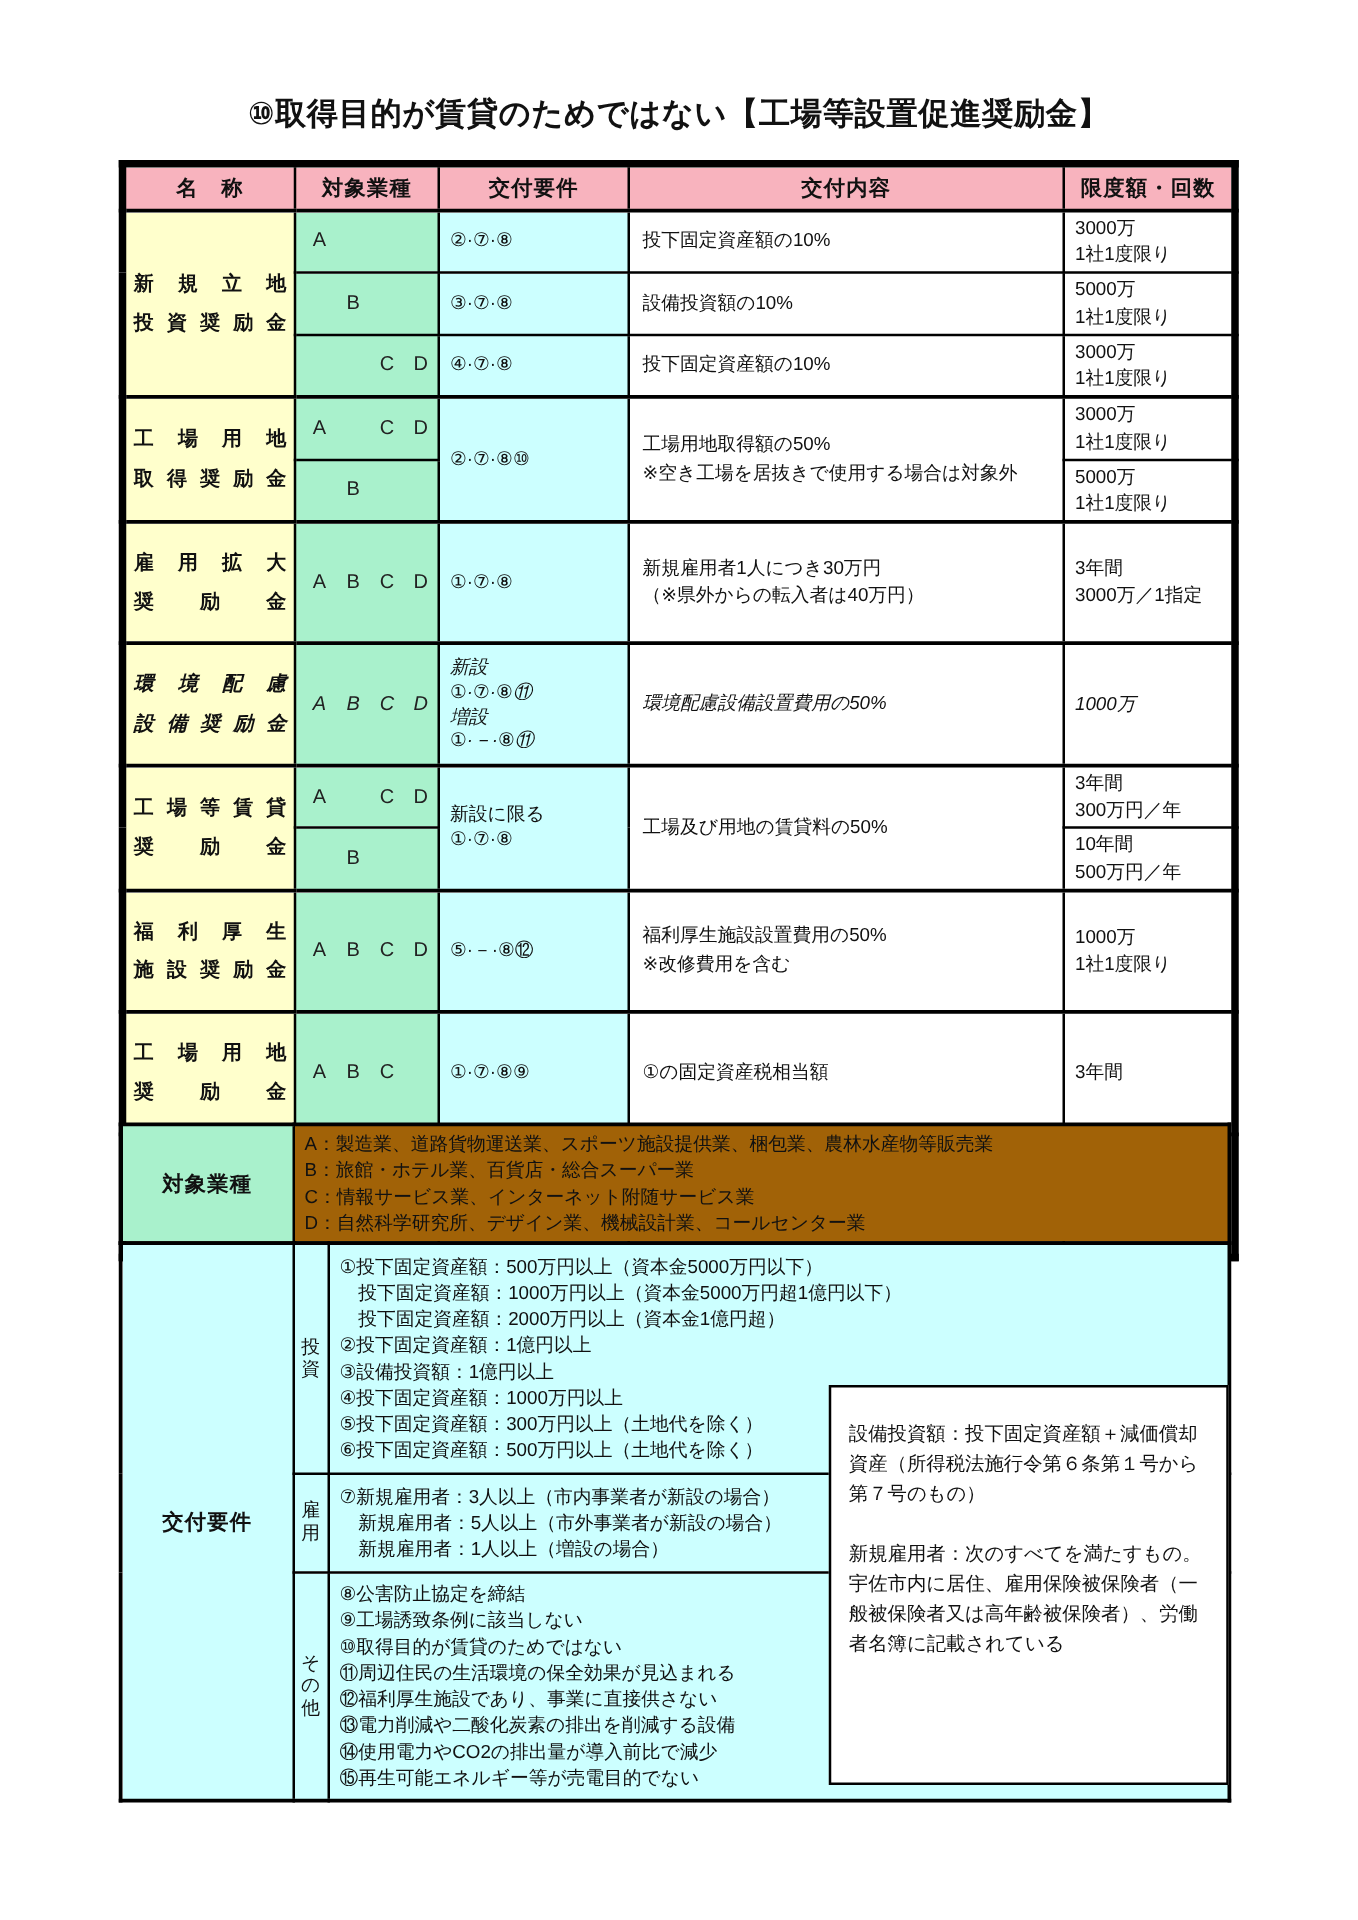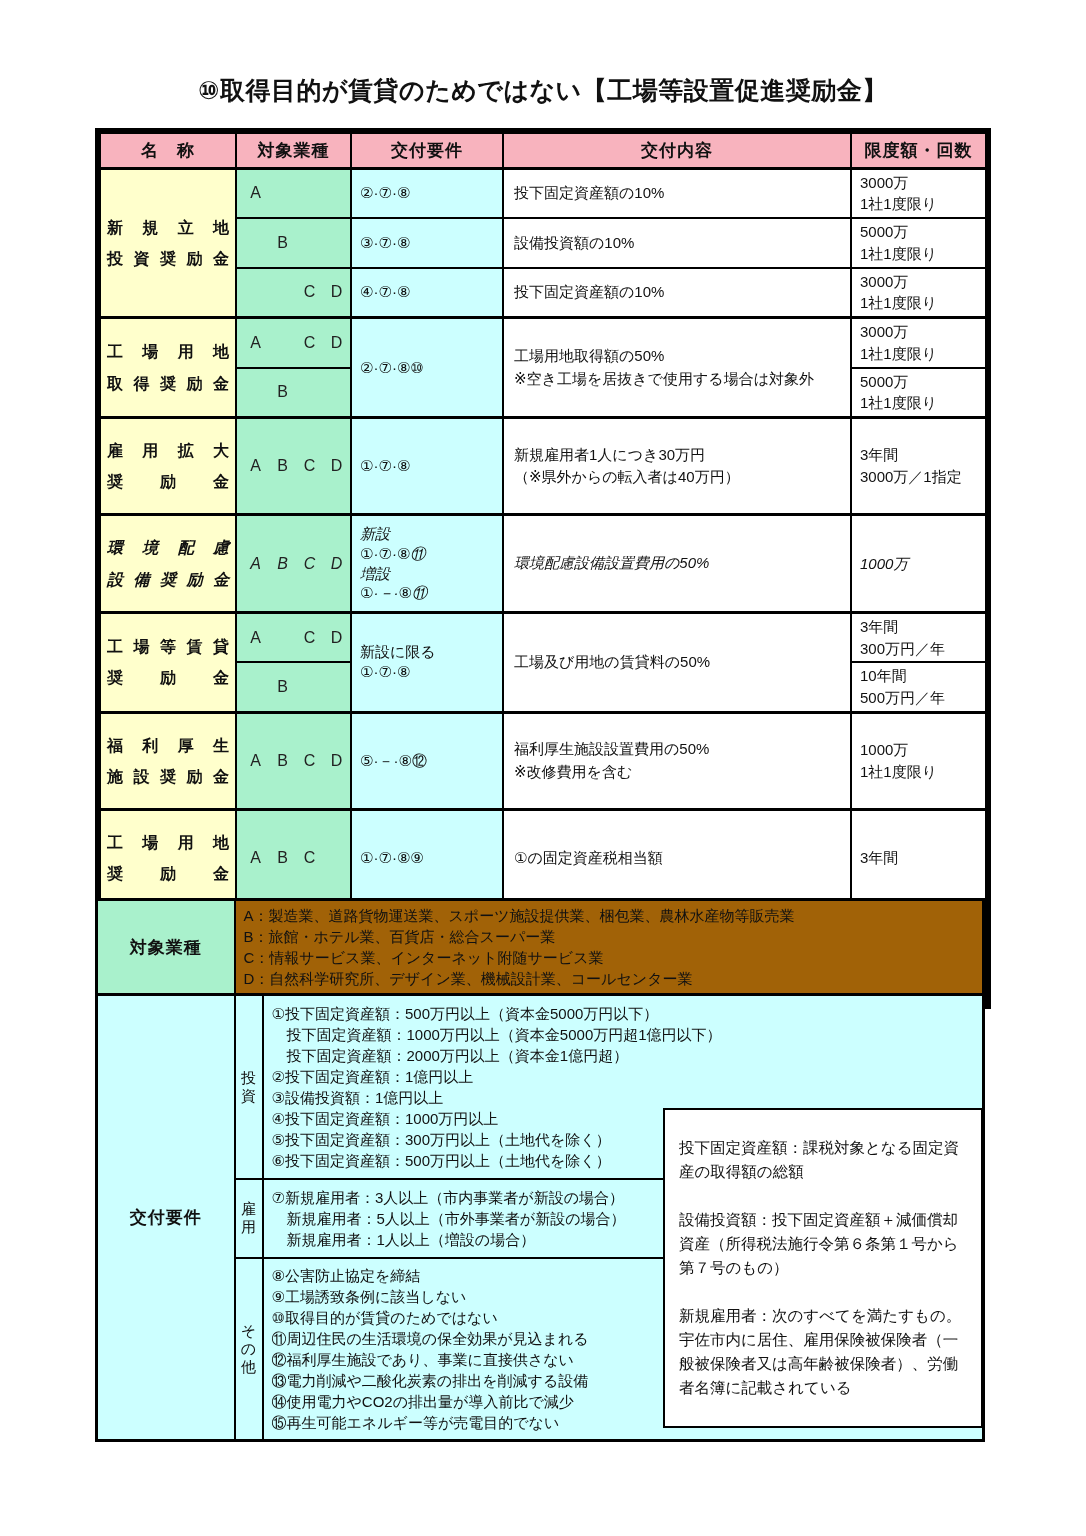--- a/index.html
+++ b/index.html
@@ -362,7 +362,6 @@
     </table>
 
   <div id="note-box">
-    <p>投下固定資産額：課税対象となる固定資産の取得額の総額</p>
     <p>設備投資額：投下固定資産額＋減価償却資産（所得税法施行令第６条第１号から第７号のもの）</p>
     <p>新規雇用者：次のすべてを満たすもの。宇佐市内に居住、雇用保険被保険者（一般被保険者又は高年齢被保険者）、労働者名簿に記載されている</p>
   </div>

